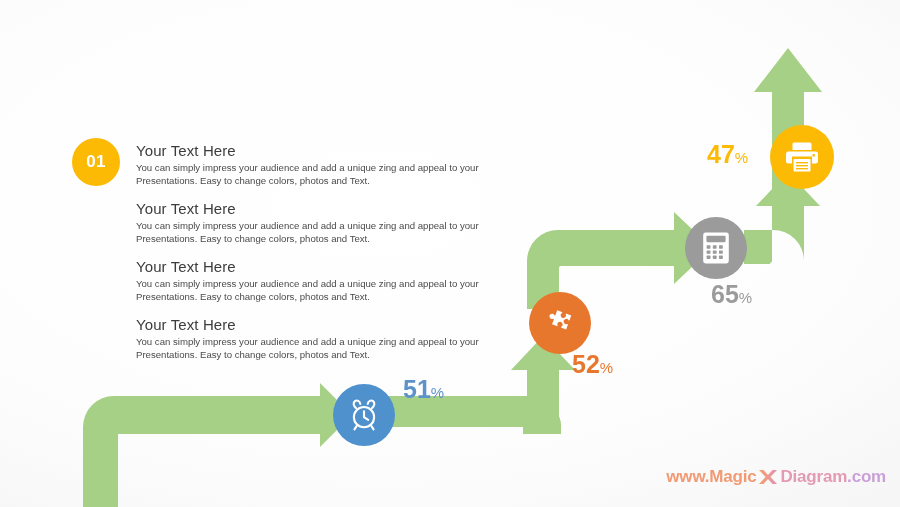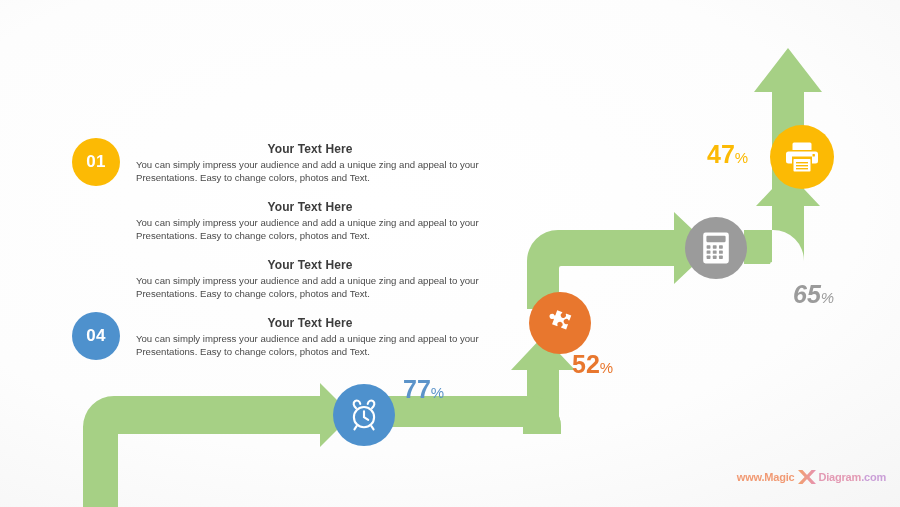--- a/index.html
+++ b/index.html
@@ -55,12 +55,11 @@
     width: 348px;
   }
   .legend-title {
-    font-size: 12px;
-    font-weight: bold;
+    font-size: 15px;
+    font-weight: normal;
     color: #3c3c3c;
     margin: 0 0 3px 0;
     letter-spacing: 0.1px;
-    text-align: center;
   }
   .legend-desc {
     font-size: 9.6px;

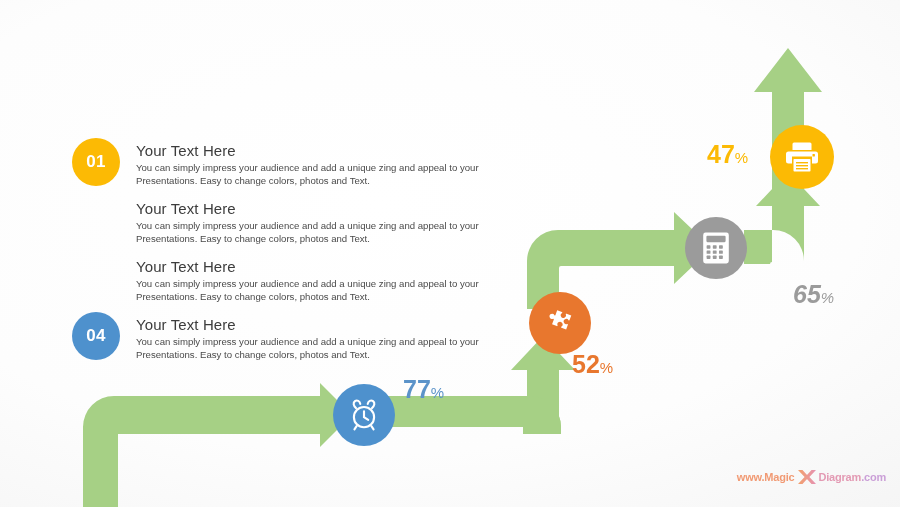--- a/index.html
+++ b/index.html
@@ -234,7 +234,7 @@
     <span class="num">52</span><span class="sym">%</span>
   </div>
 
-  <div class="pct" style="left:793px; top:282px; color:#9b9b9b;font-style:italic;">
+  <div class="pct" style="left:711px; top:282px; color:#9b9b9b;">
     <span class="num">65</span><span class="sym">%</span>
   </div>
 

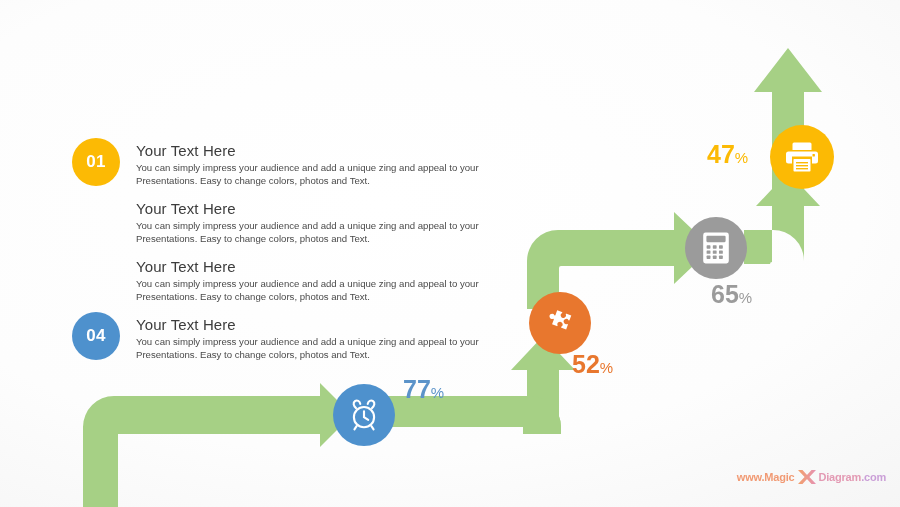--- a/index.html
+++ b/index.html
@@ -154,9 +154,6 @@
     </div>
 
     <div class="legend-item">
-      <div class="legend-bullet" style="background:#4e91cd;">
-        <span>04</span>
-      </div>
       <div class="legend-body">
         <p class="legend-title">Your Text  Here</p>
         <p class="legend-desc">You can simply impress your audience and add a unique zing and appeal to your Presentations. Easy to change colors, photos and Text.</p>

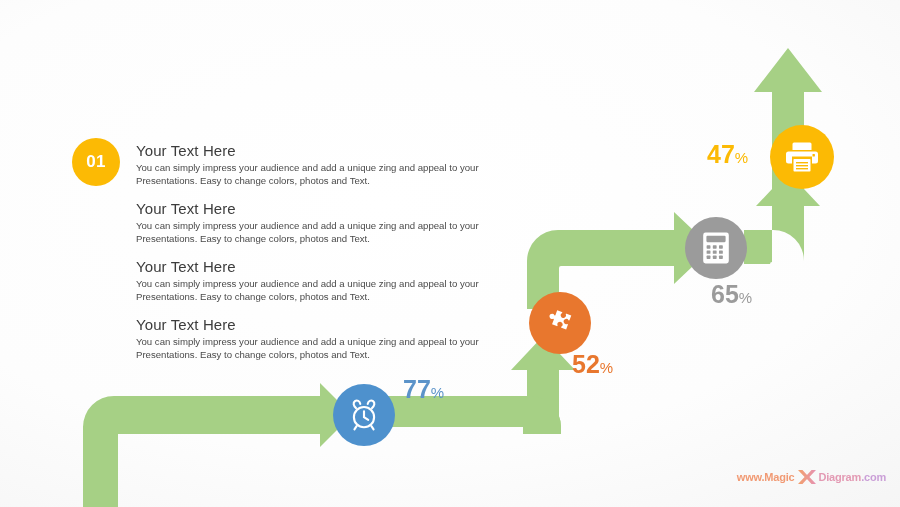--- a/index.html
+++ b/index.html
@@ -224,7 +224,7 @@
   </div>
 
   <div class="pct" style="left:403px; top:377px; color:#5b93c9;">
-    <span class="num">77</span><span class="sym">%</span>
+    <span class="num">51</span><span class="sym">%</span>
   </div>
 
   <div class="pct" style="left:572px; top:352px; color:#e8772e;">

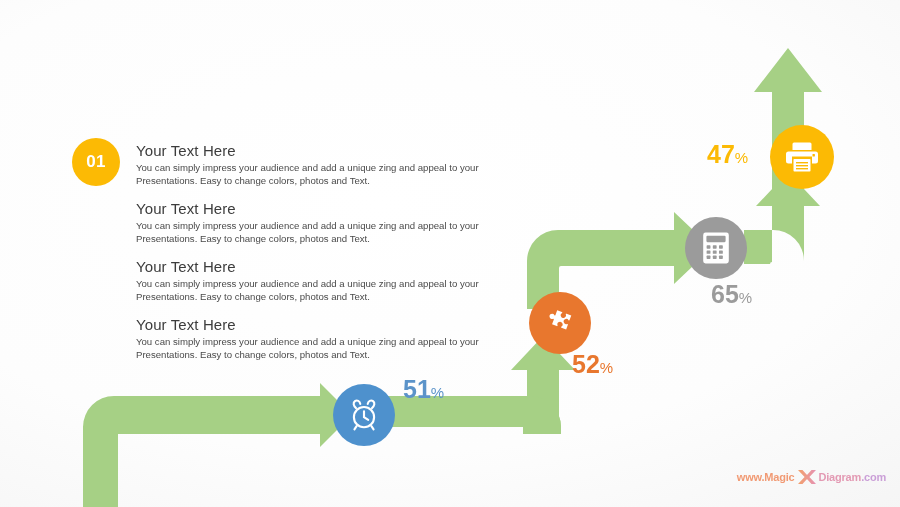--- a/index.html
+++ b/index.html
@@ -92,7 +92,7 @@
     bottom: 20px;
     display: flex;
     align-items: center;
-    font-size: 11px;
+    font-size: 17px;
     font-weight: bold;
     letter-spacing: -0.2px;
   }

